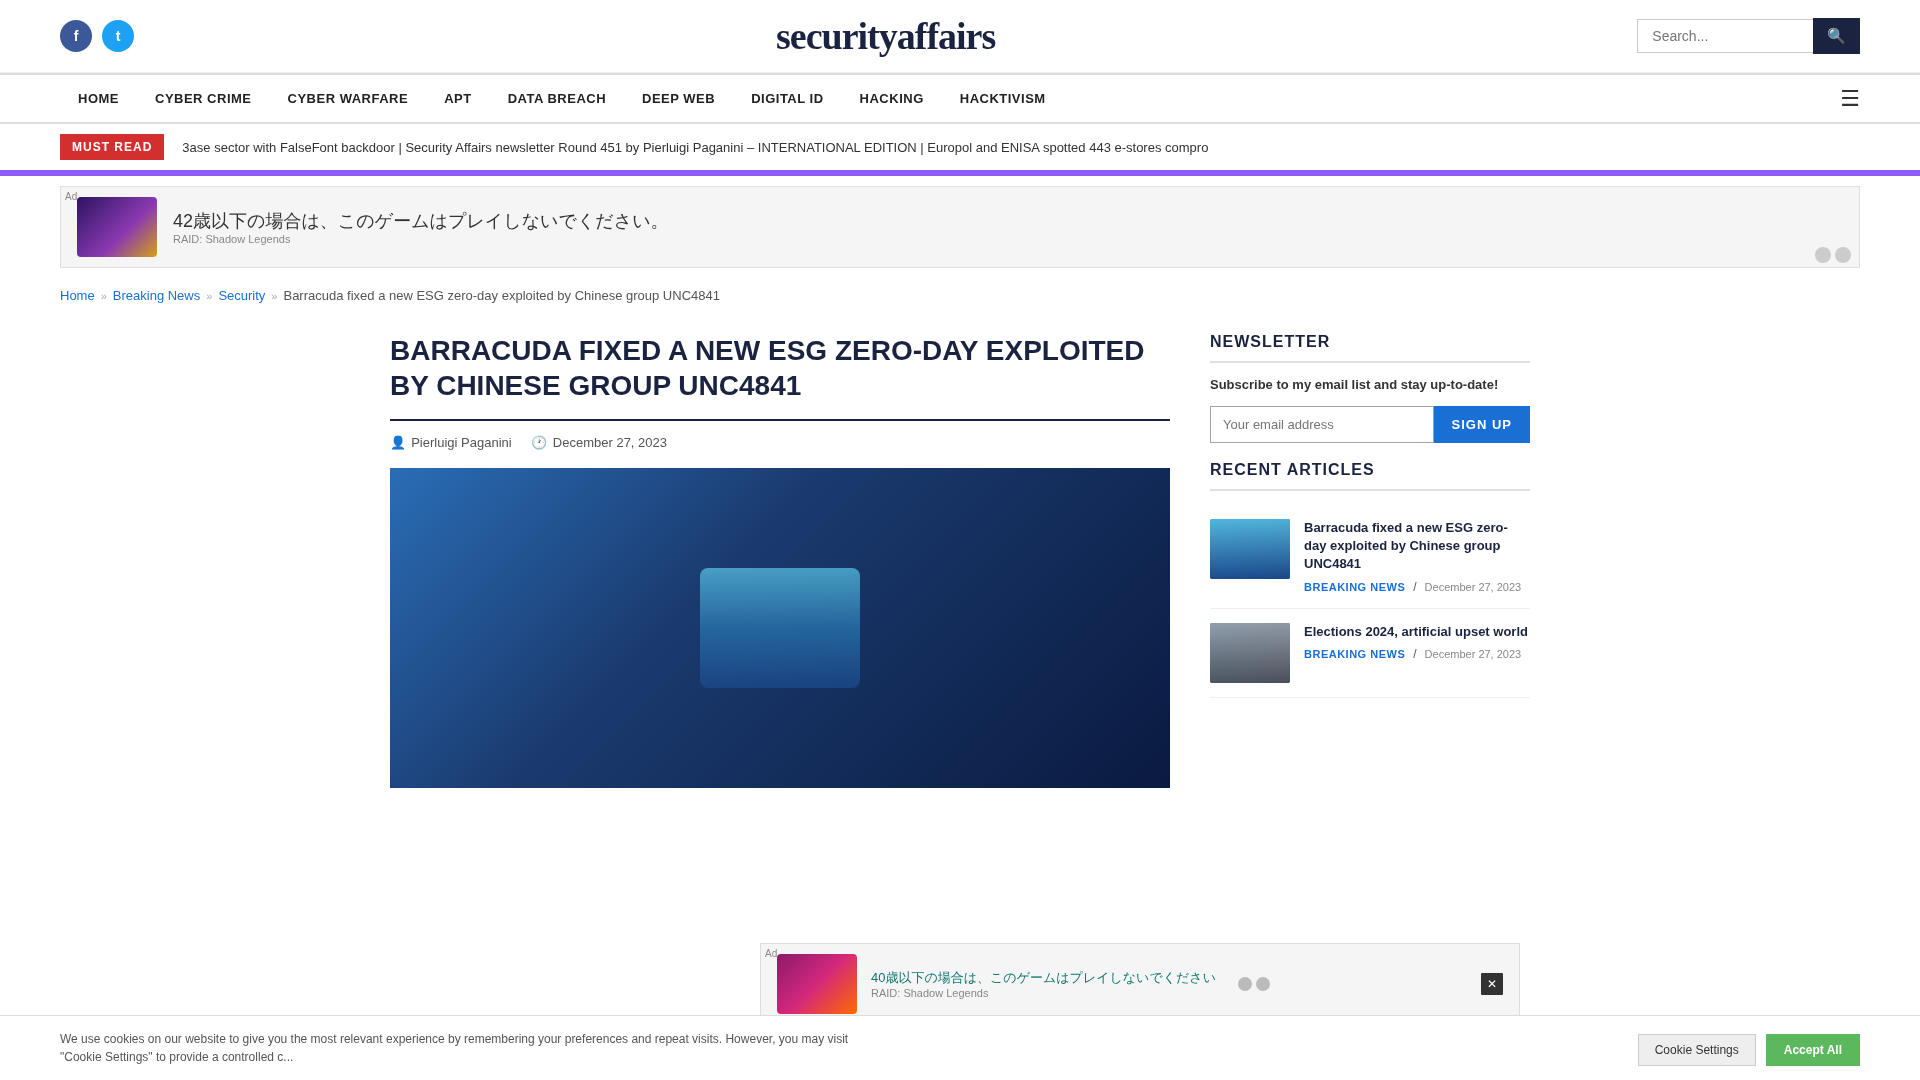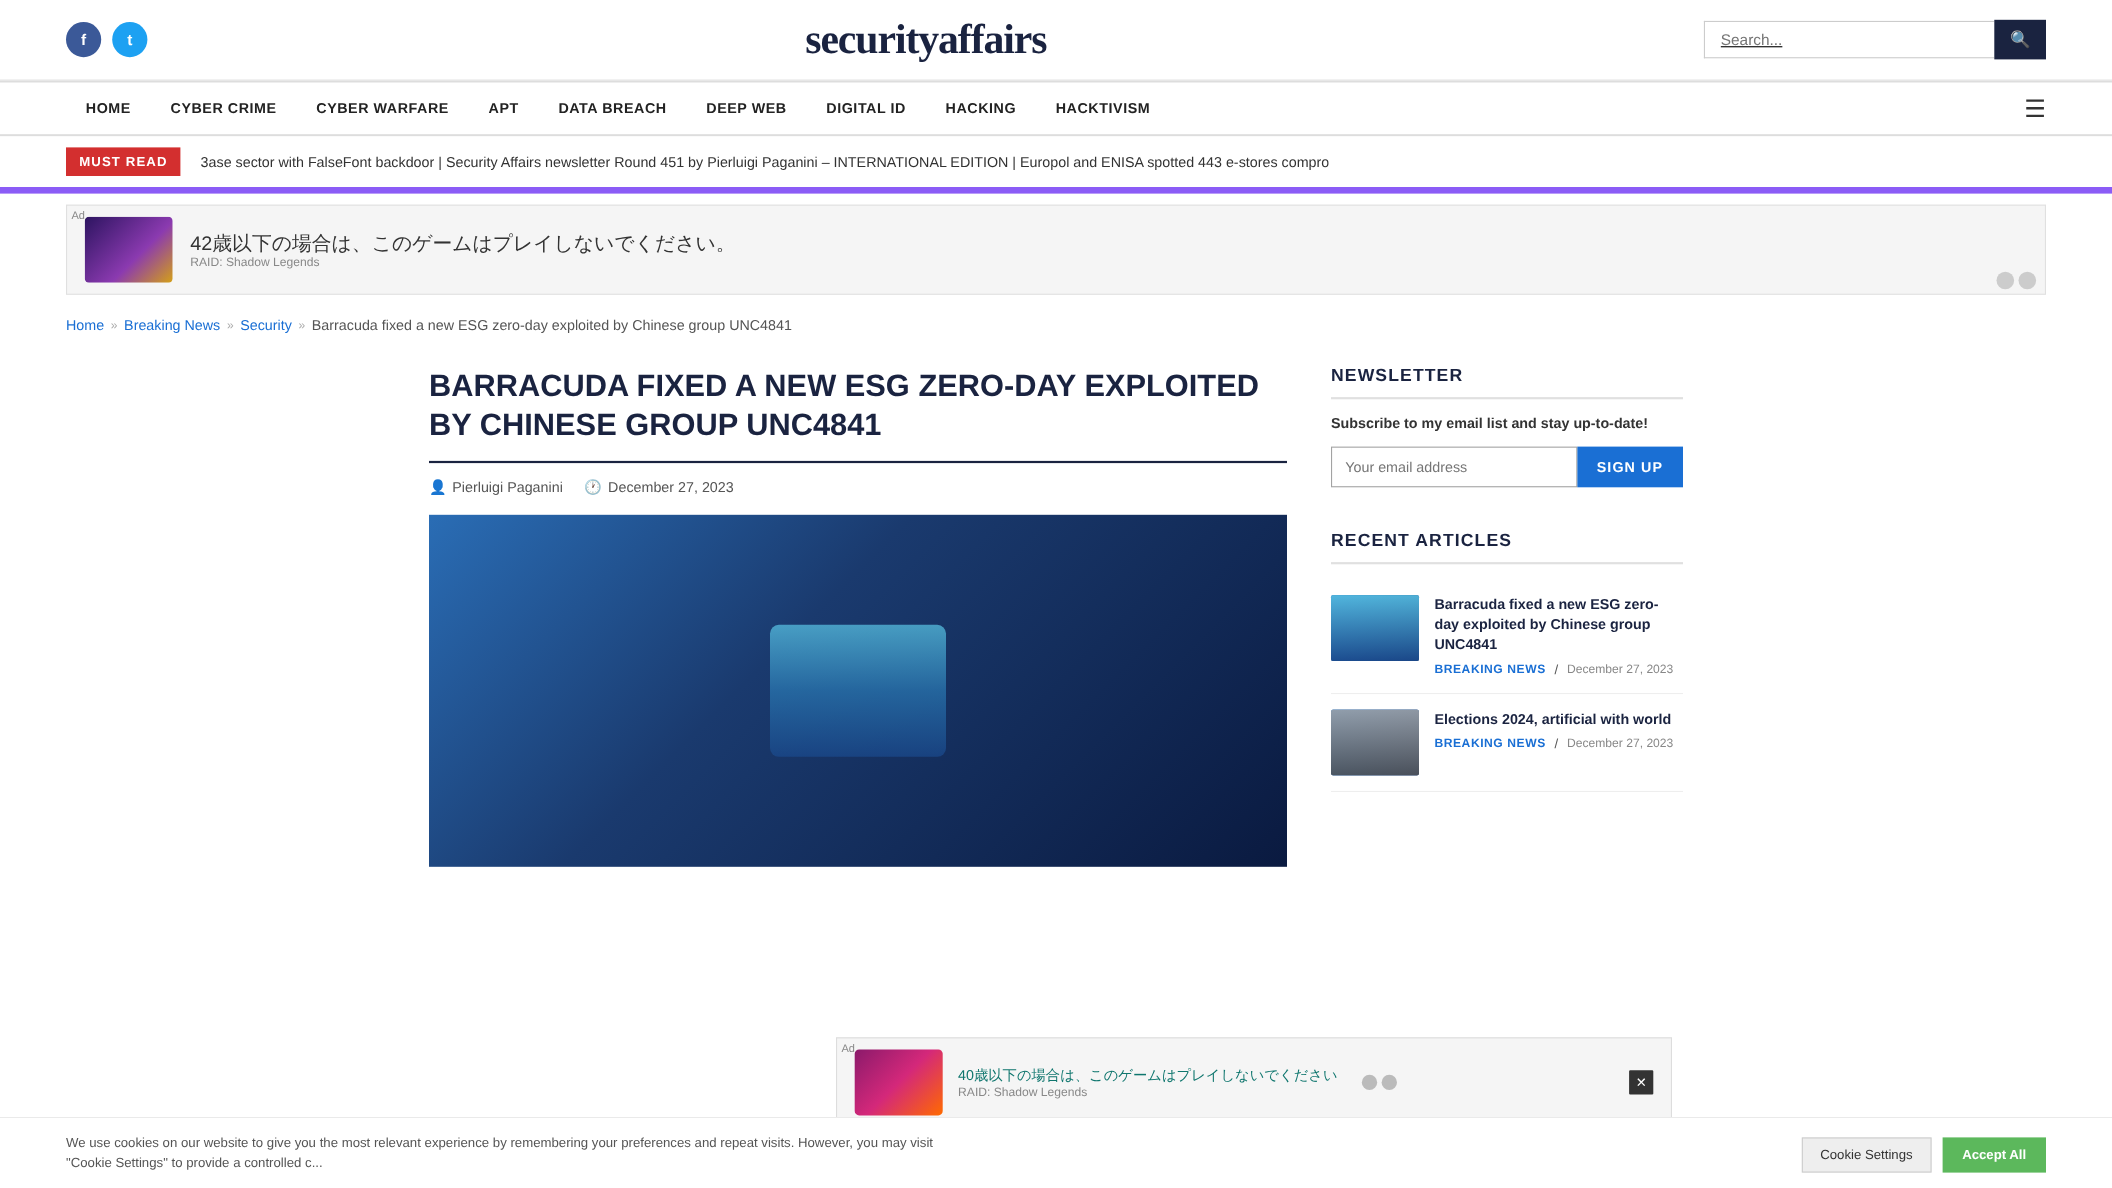--- a/index.html
+++ b/index.html
@@ -26,7 +26,7 @@
     .search-bar { display: flex; align-items: center; }
     .search-bar input {
       border: 1px solid #ccc; padding: 8px 14px; font-size: 14px;
-      width: 264px; outline: none; border-right: none; text-decoration: underline;
+      width: 176px; outline: none; border-right: none;
     }
     .search-bar button {
       background: #1a2340; border: none; padding: 9px 14px; cursor: pointer; color: #fff; font-size: 15px;

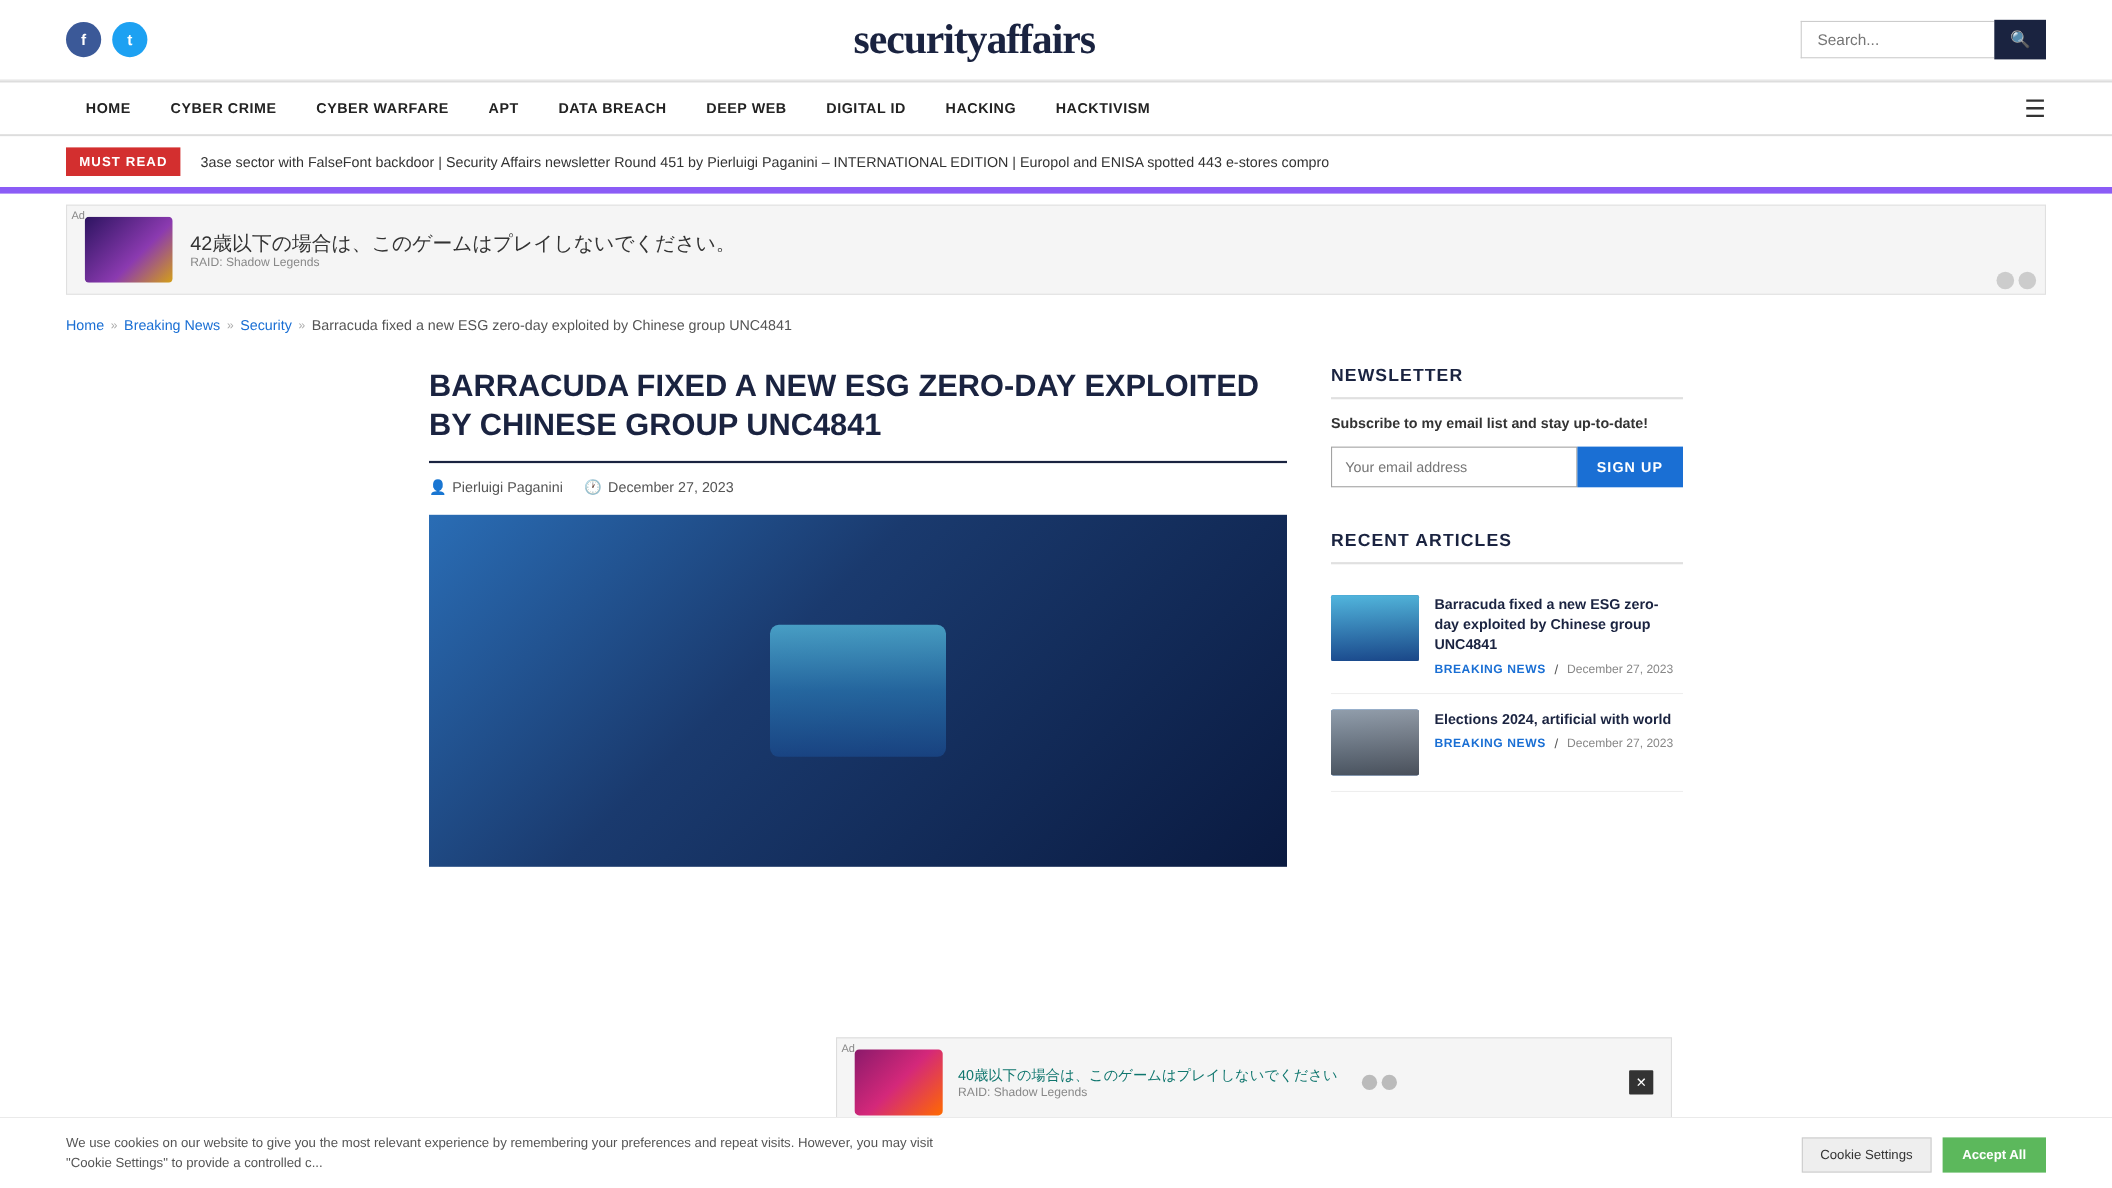--- a/index.html
+++ b/index.html
@@ -116,7 +116,7 @@
     }
 
     
-    .newsletter-section { margin-bottom: 40px; }
+    .newsletter-section { margin-bottom: 18px; }
     .section-title {
       font-size: 16px; font-weight: 800; color: #1a2340; letter-spacing: 1px;
       text-transform: uppercase; border-bottom: 2px solid #e0e0e0;

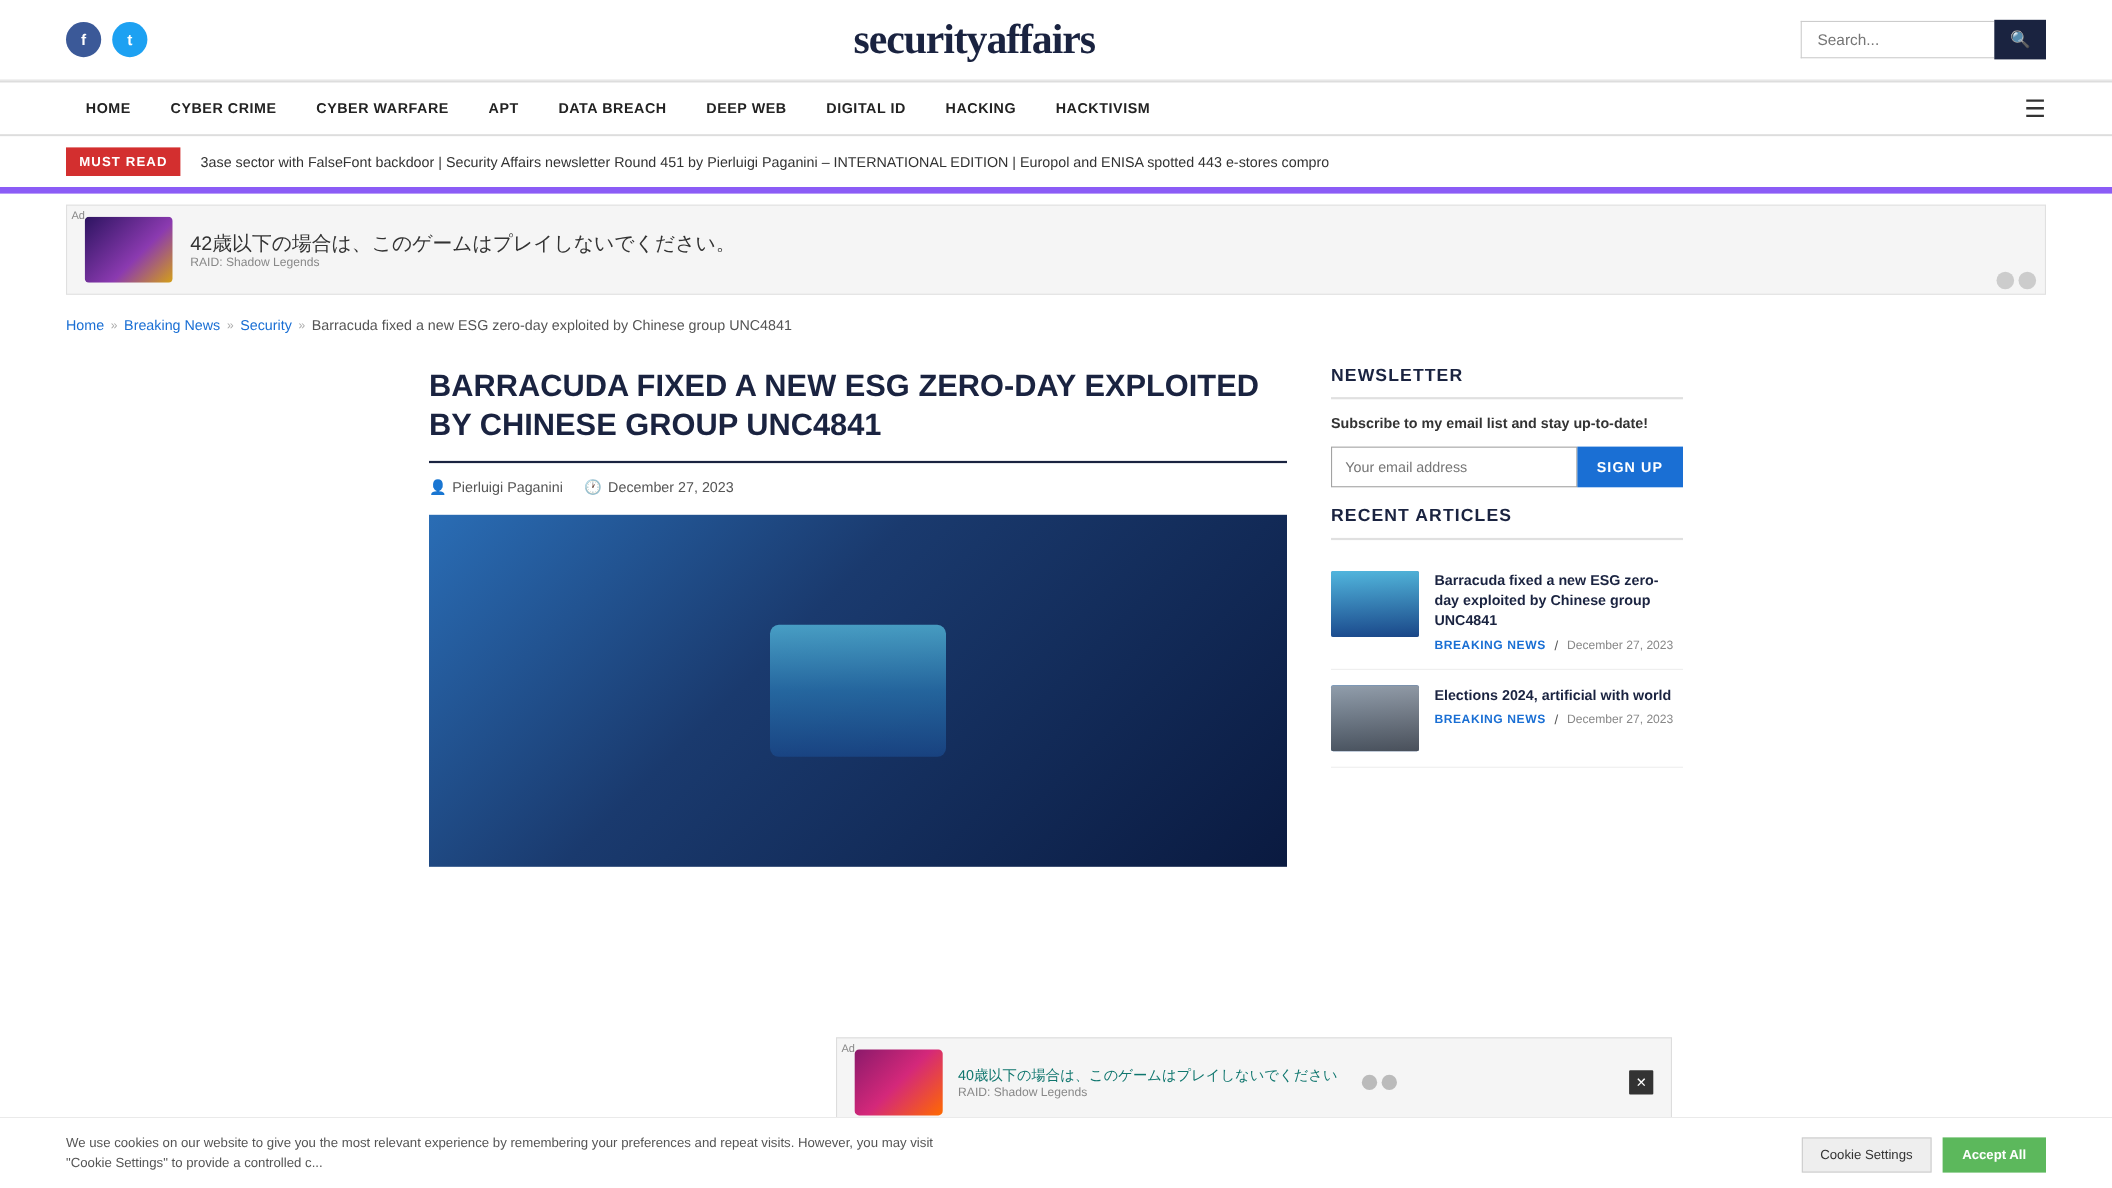--- a/index.html
+++ b/index.html
@@ -299,7 +299,7 @@
           <div class="article-thumb-inner" style="background: linear-gradient(to bottom, #aaa, #555);"></div>
         </div>
         <div class="article-item-content">
-          <div class="article-item-title">Elections 2024, artificial with world</div>
+          <div class="article-item-title">Elections 2024, artificial upset world</div>
           <div class="article-item-meta">
             <span class="article-item-cat">BREAKING NEWS</span>
             <span>/</span>

